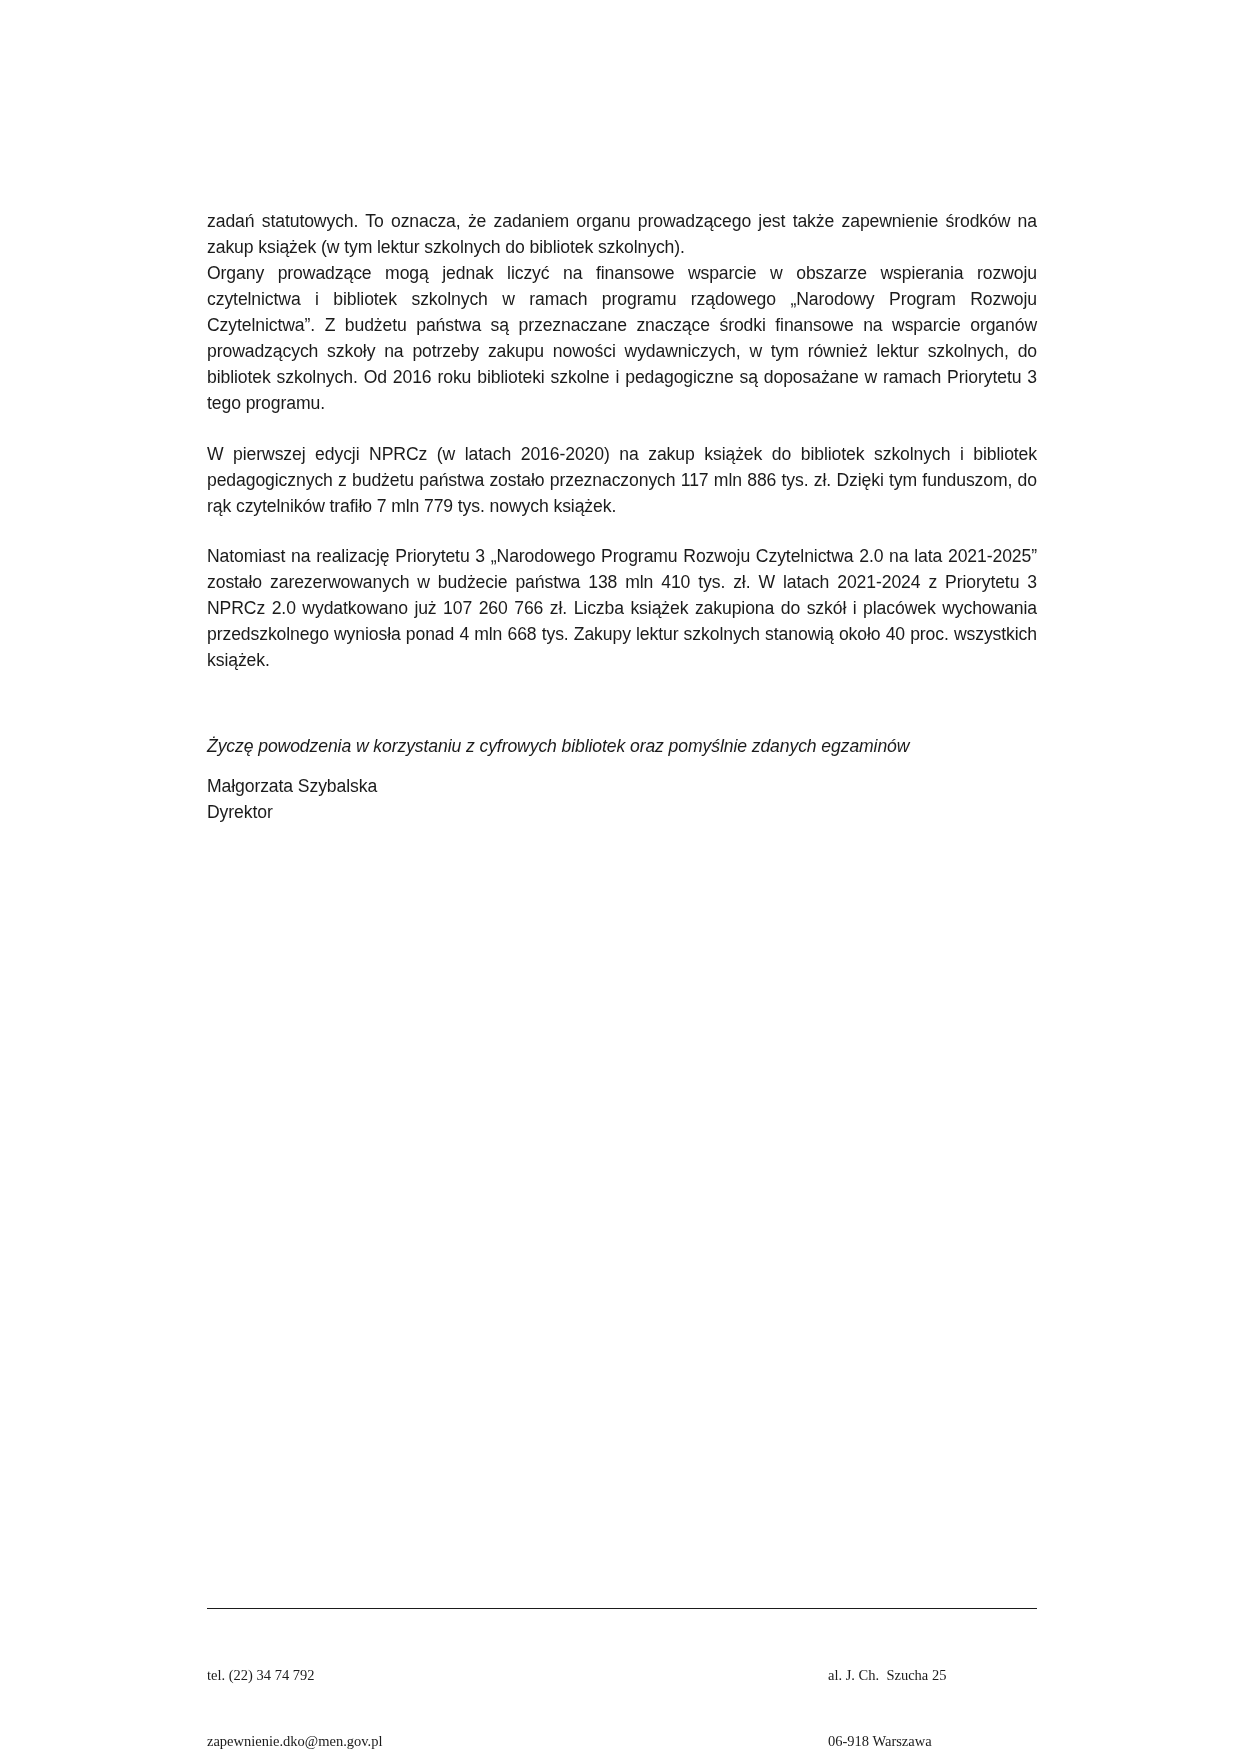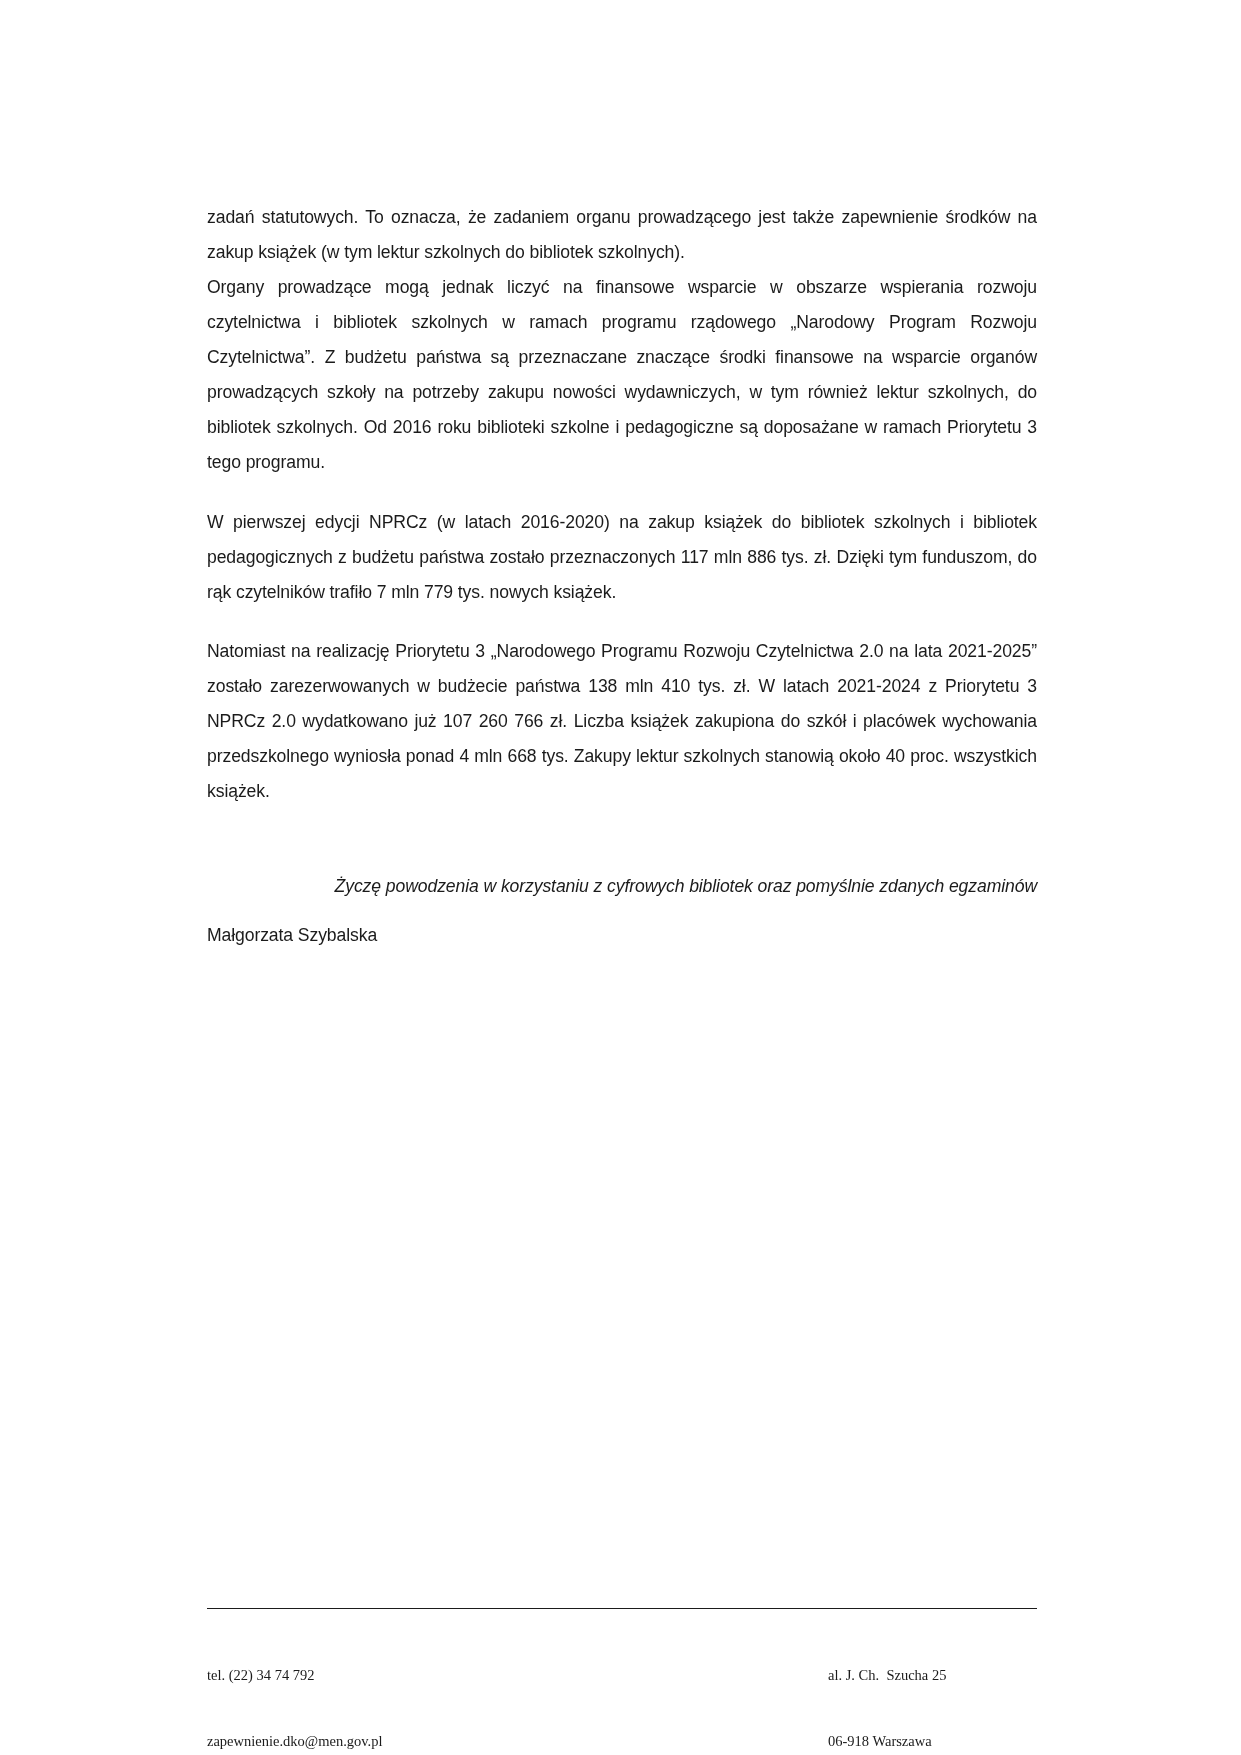--- a/index.html
+++ b/index.html
@@ -20,10 +20,10 @@
   .content {
     position: absolute;
     left: 207px;
-    top: 200px;
+    top: 208px;
     width: 830px;
     font-size: 17.6px;
-    line-height: 35px;
+    line-height: 26px;
     letter-spacing: -0.1px;
   }
   .para {

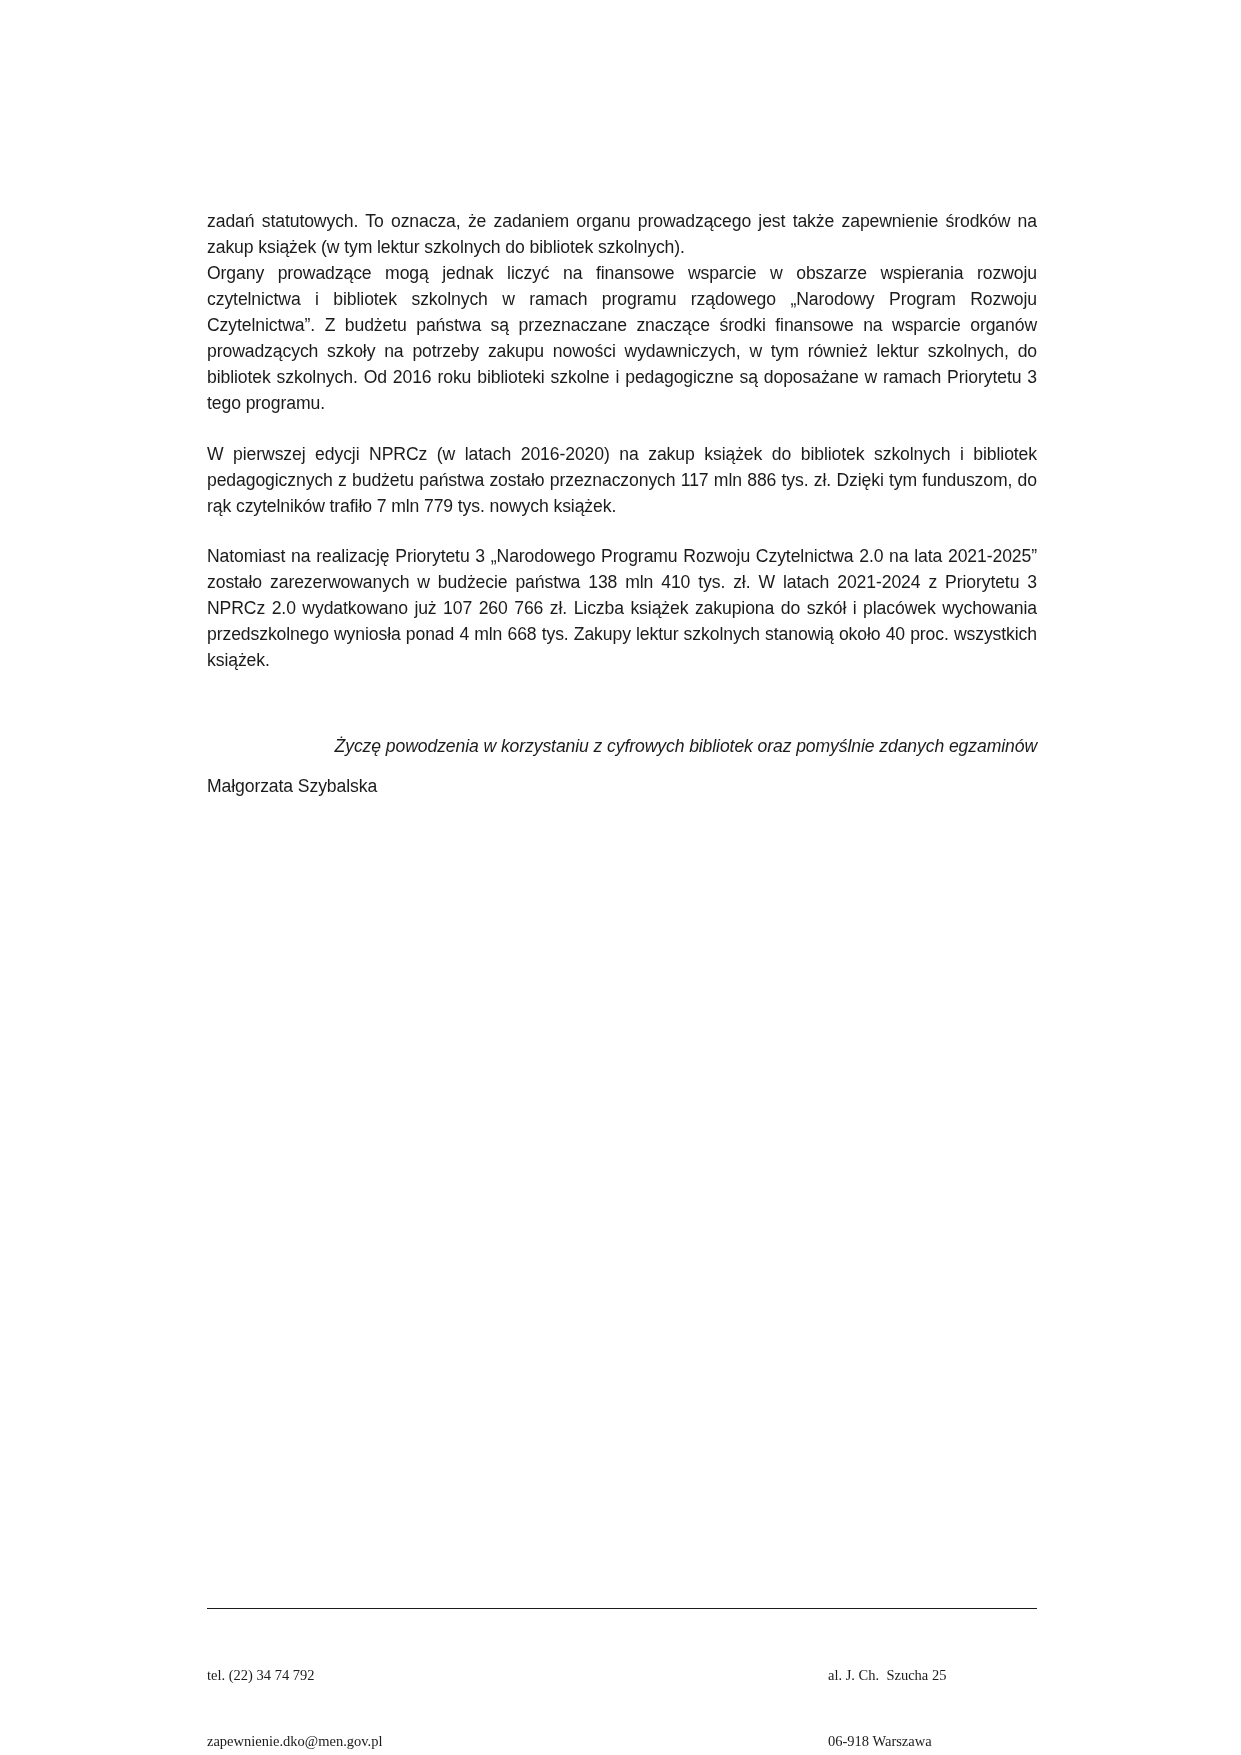--- a/index.html
+++ b/index.html
@@ -36,7 +36,7 @@
   .closing-wish {
     margin-top: 60px;
     font-style: italic;
-    text-align: right;
+    text-align: left;
   }
   .signature-block {
     margin-top: 14px;

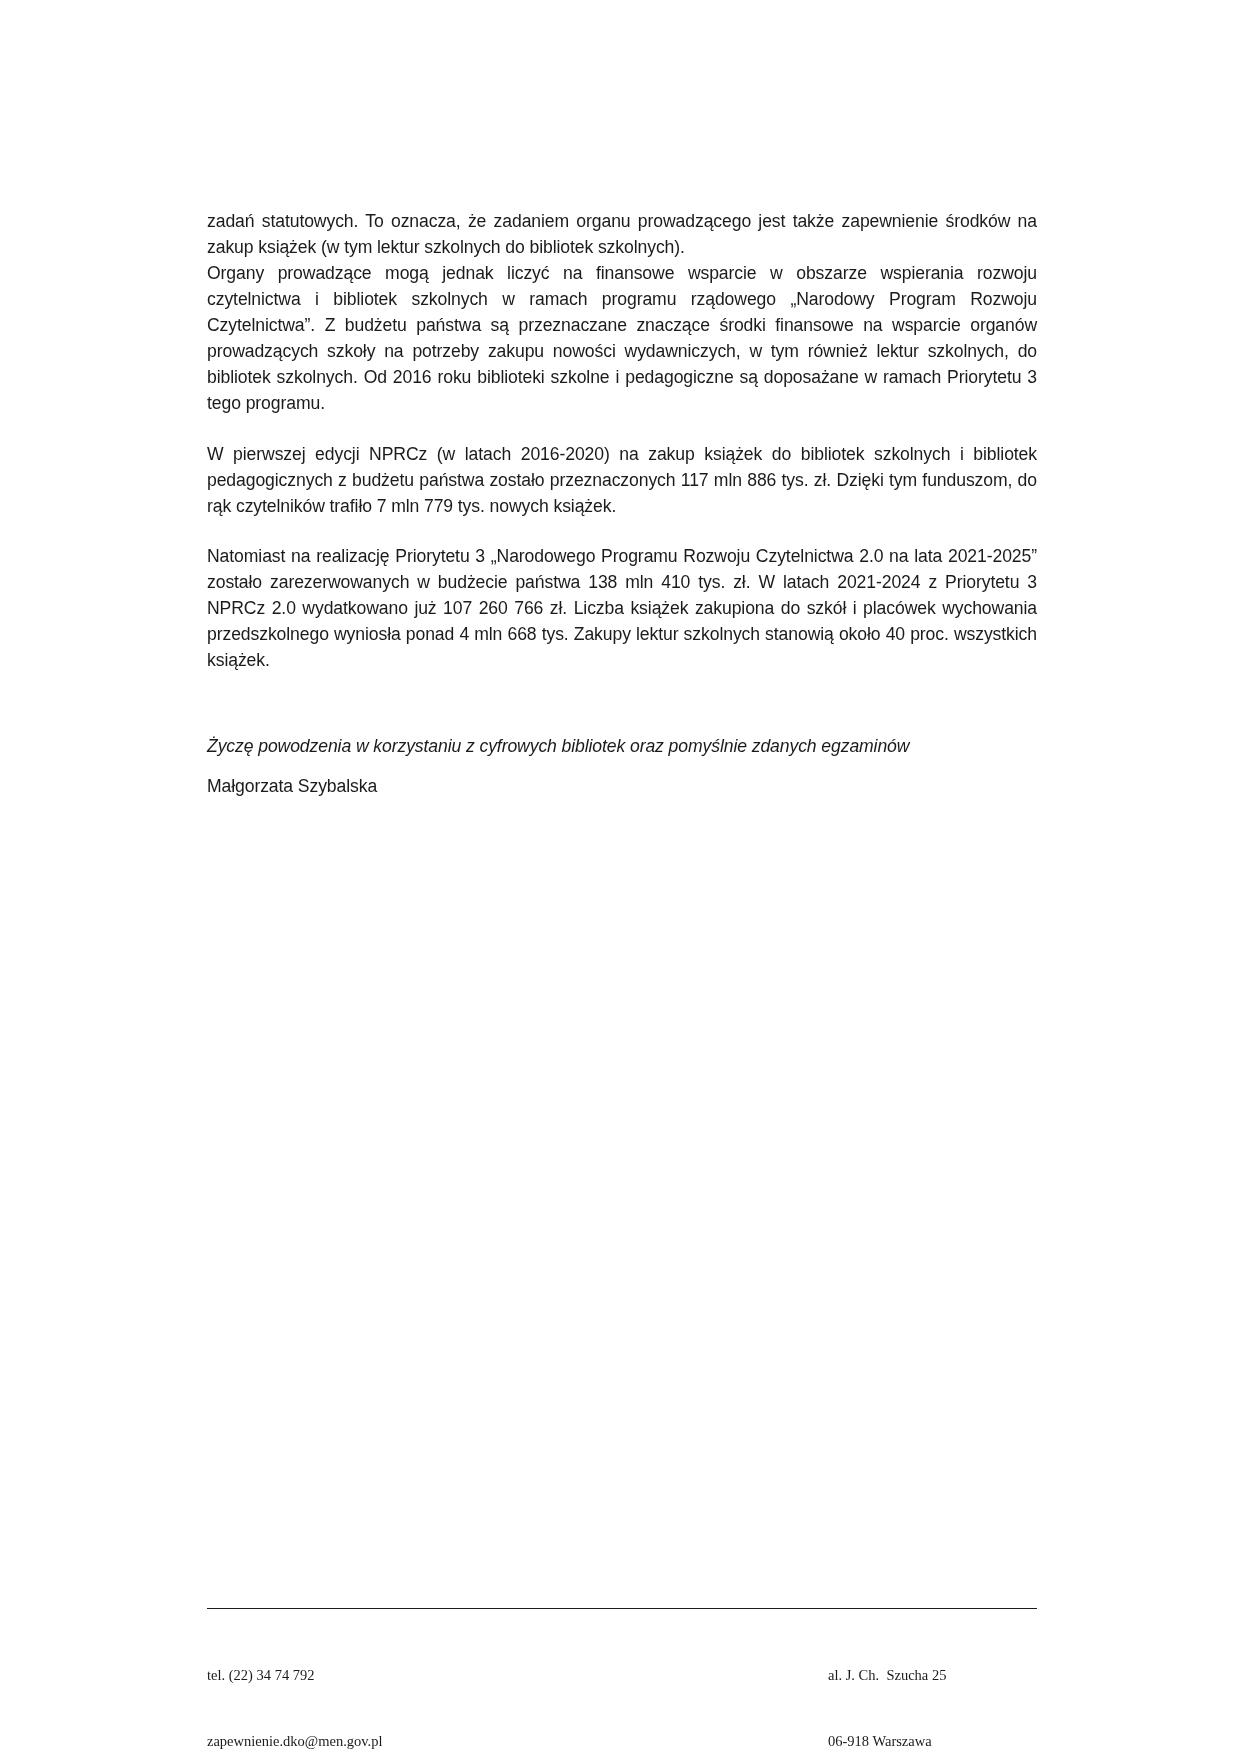--- a/index.html
+++ b/index.html
@@ -85,6 +85,7 @@
 
     <div class="signature-block">
       <p class="sig-line">Małgorzata Szybalska</p>
+      <p class="sig-line">Dyrektor</p>
     </div>
   </div>
 

